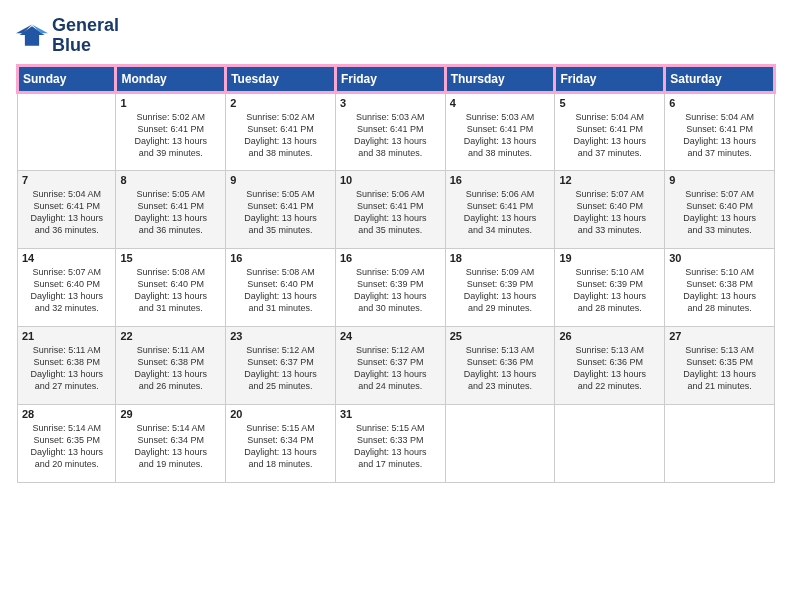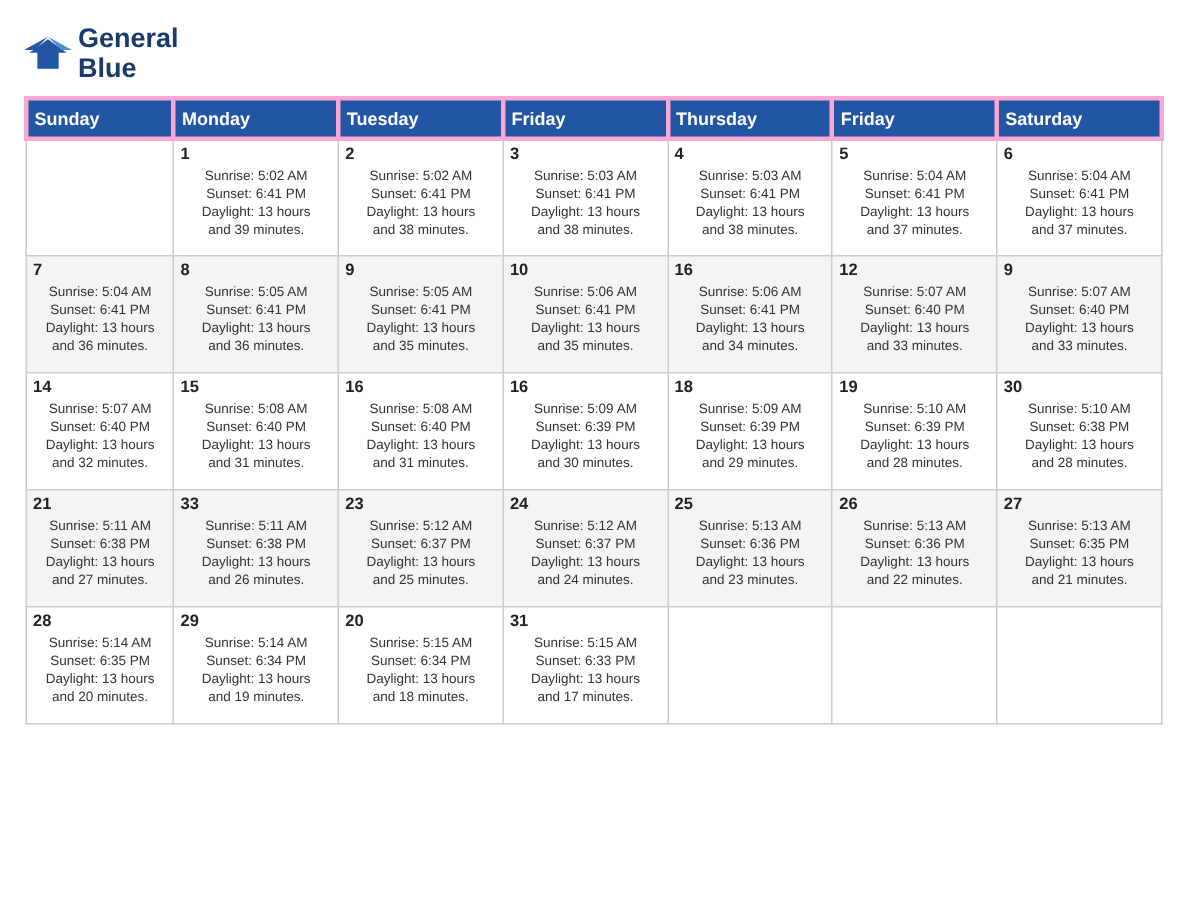--- a/index.html
+++ b/index.html
@@ -227,7 +227,7 @@
             <div class="day-info">Sunrise: 5:11 AM<br>Sunset: 6:38 PM<br>Daylight: 13 hours<br>and 27 minutes.</div>
           </td>
           <td>
-            <span class="day-number">33</span>
+            <span class="day-number">22</span>
             <div class="day-info">Sunrise: 5:11 AM<br>Sunset: 6:38 PM<br>Daylight: 13 hours<br>and 26 minutes.</div>
           </td>
           <td>

